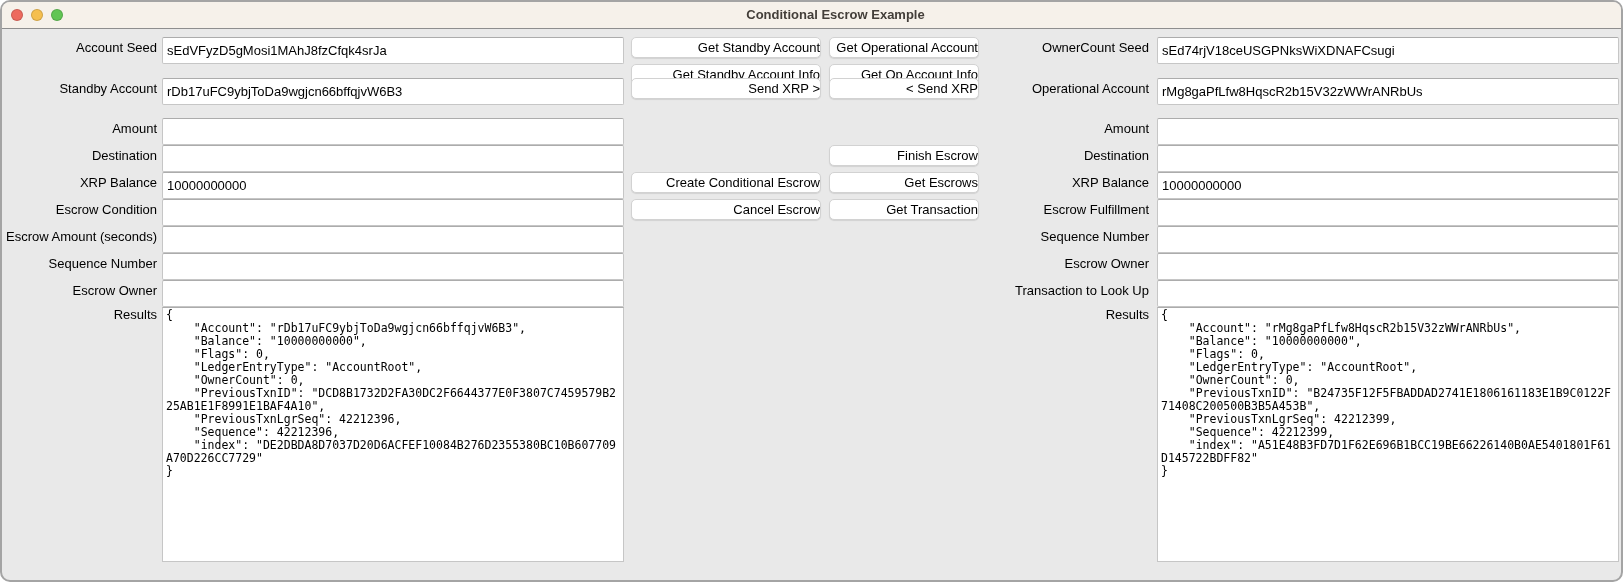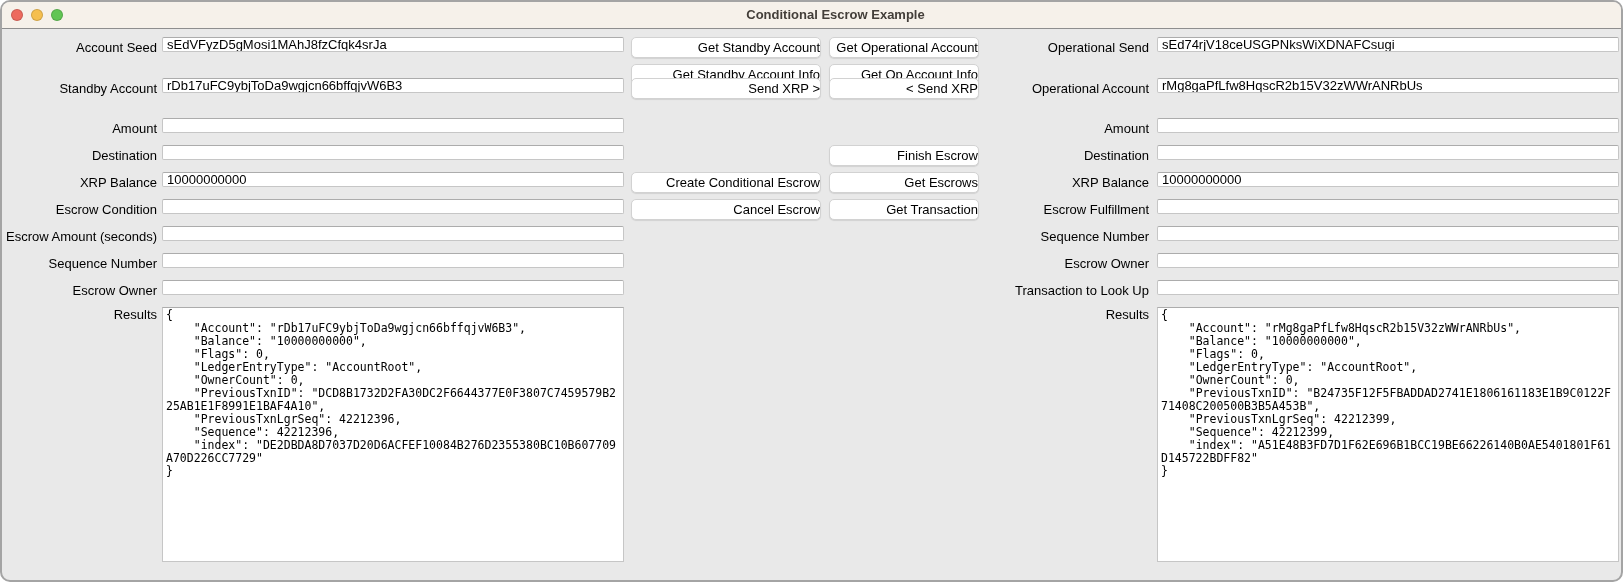--- a/index.html
+++ b/index.html
@@ -25,7 +25,7 @@
     color:#000; text-align:right; white-space:nowrap;
   }
   .inp {
-    position:absolute; height:15px; background:#fff;
+    position:absolute; height:27px; background:#fff;
     border:1px solid #c6c6c6; border-top-color:#acacac; border-radius:2px;
     font-family:"Liberation Sans", sans-serif; font-size:13px; color:#000;
     padding:0 4px; outline:none;

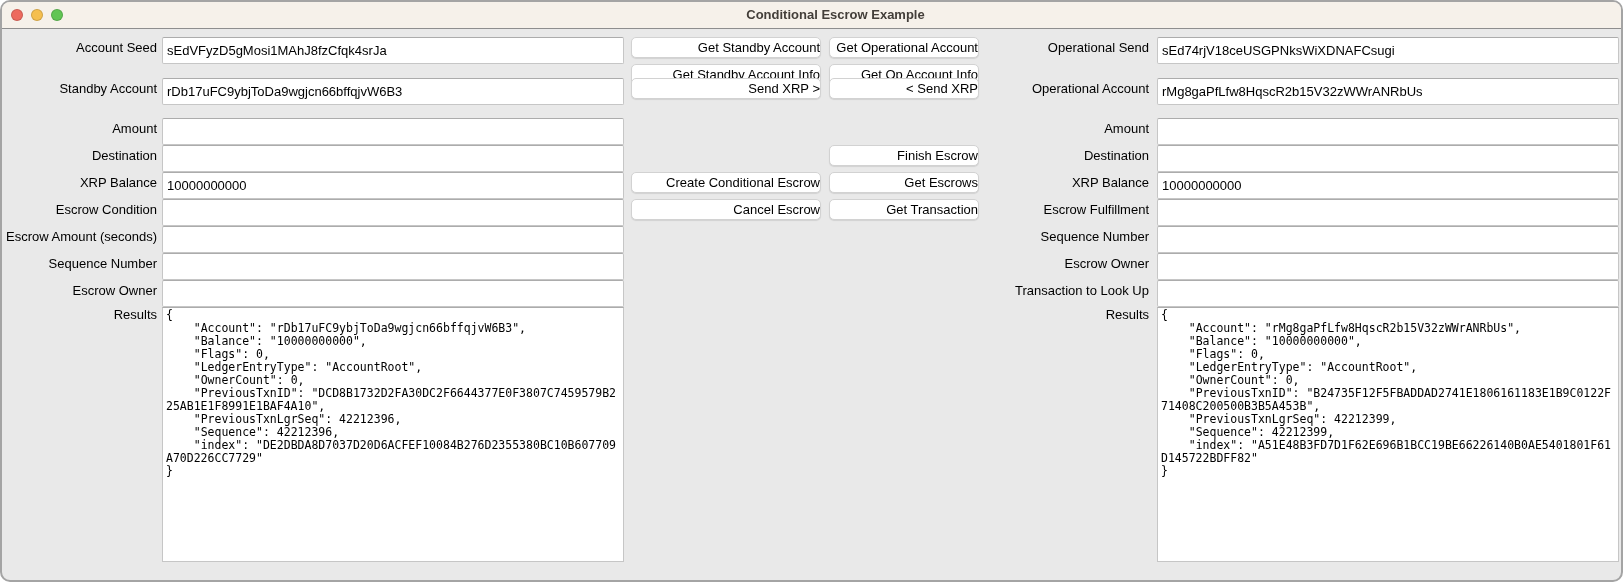--- a/index.html
+++ b/index.html
@@ -130,7 +130,7 @@
   <button class="btn c-b1 r6">Cancel Escrow</button>
   <button class="btn c-b2 r6">Get Transaction</button>
 
-  <label class="lab c-rlab r0">Operational Send</label>
+  <label class="lab c-rlab r0">OwnerCount Seed</label>
   <input class="inp c-rinp r0" spellcheck="false" value="sEd74rjV18ceUSGPNksWiXDNAFCsugi" style="">
 
   <label class="lab c-rlab r2">Operational Account</label>

